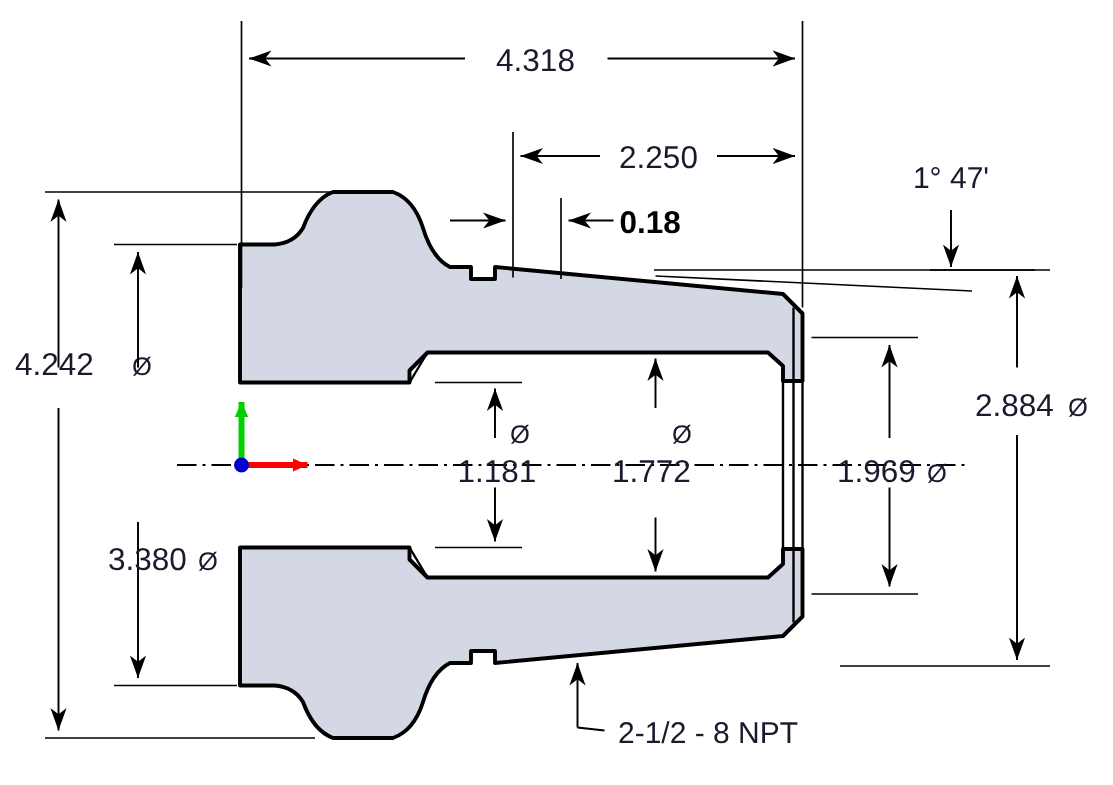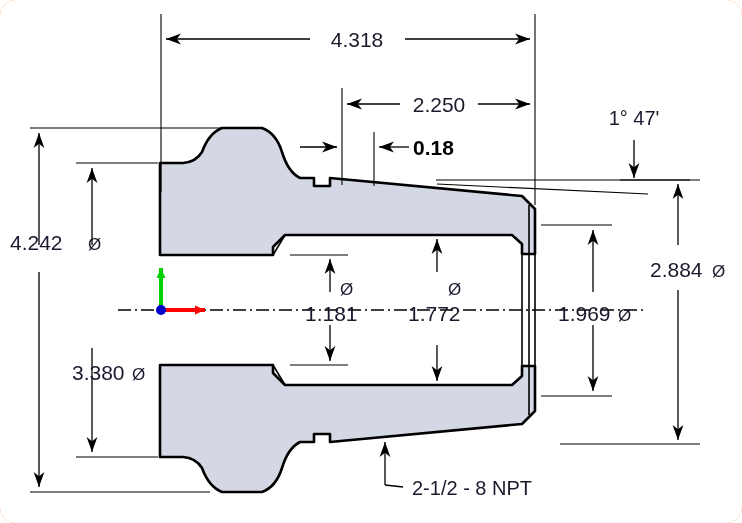--- a/index.html
+++ b/index.html
@@ -17,7 +17,6 @@
     height: 523px;
     background: #f97316;
     overflow: hidden;
-    border-radius: 16px;
   }
   svg#drawing-svg {
     display: block;

